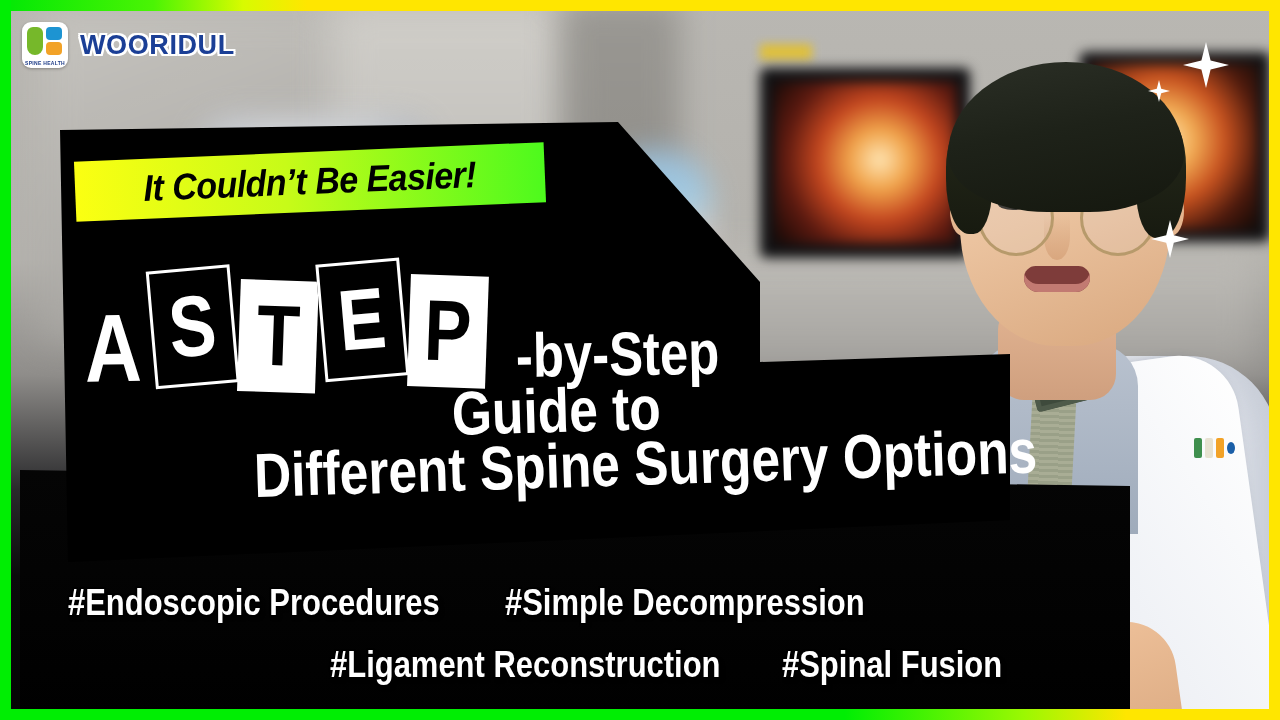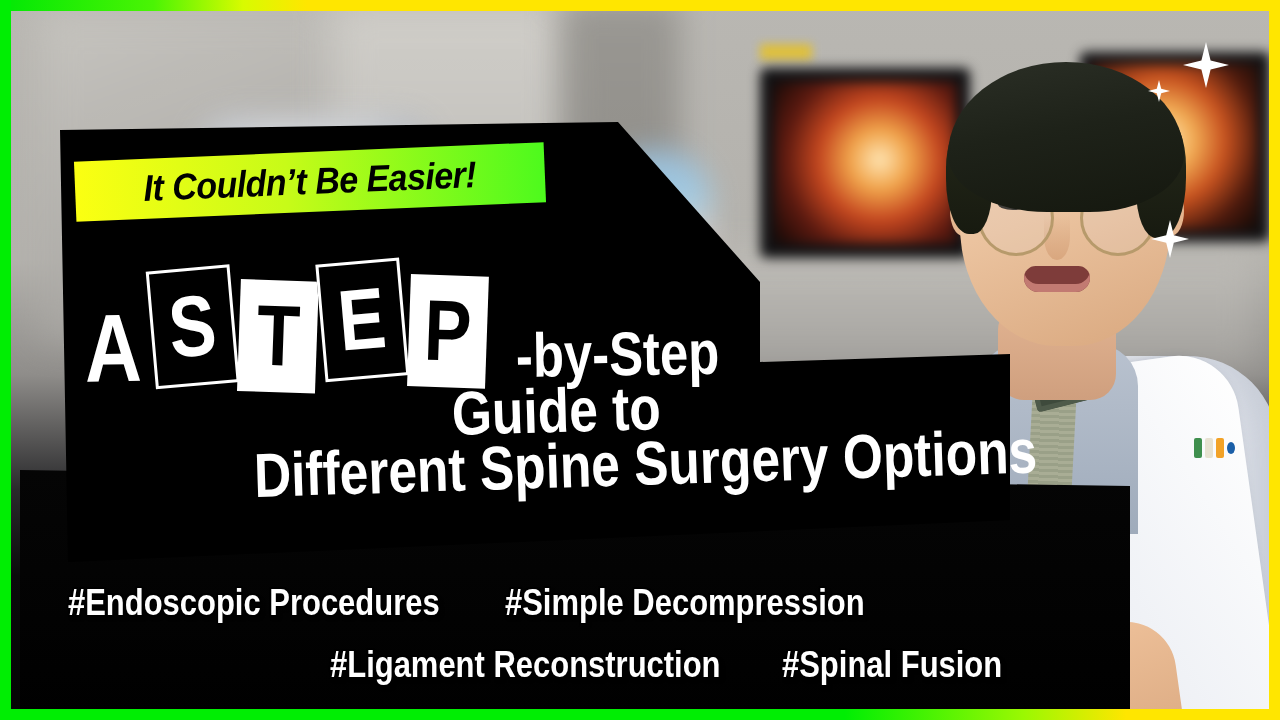--- a/index.html
+++ b/index.html
@@ -295,6 +295,15 @@
   <div class="tag tag3">#Ligament Reconstruction</div>
   <div class="tag tag4">#Spinal Fusion</div>
 
+  <div class="logo">
+    <div class="logo-mark">
+      <div class="lm-g"></div>
+      <div class="lm-b"></div>
+      <div class="lm-o"></div>
+      <div class="lm-t">SPINE HEALTH</div>
+    </div>
+    <div class="logo-word">WOORIDUL</div>
+  </div>
 
   <div class="frame-t"></div>
   <div class="frame-b"></div>

